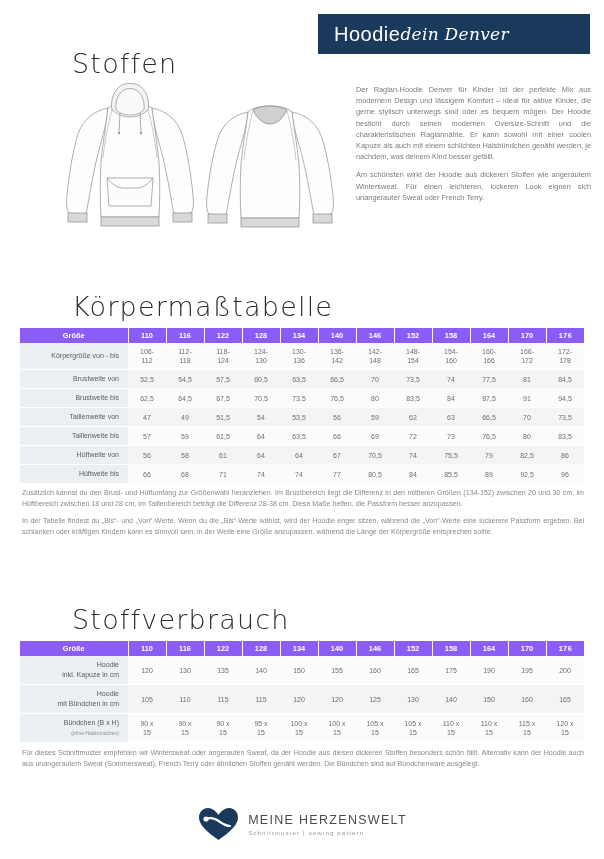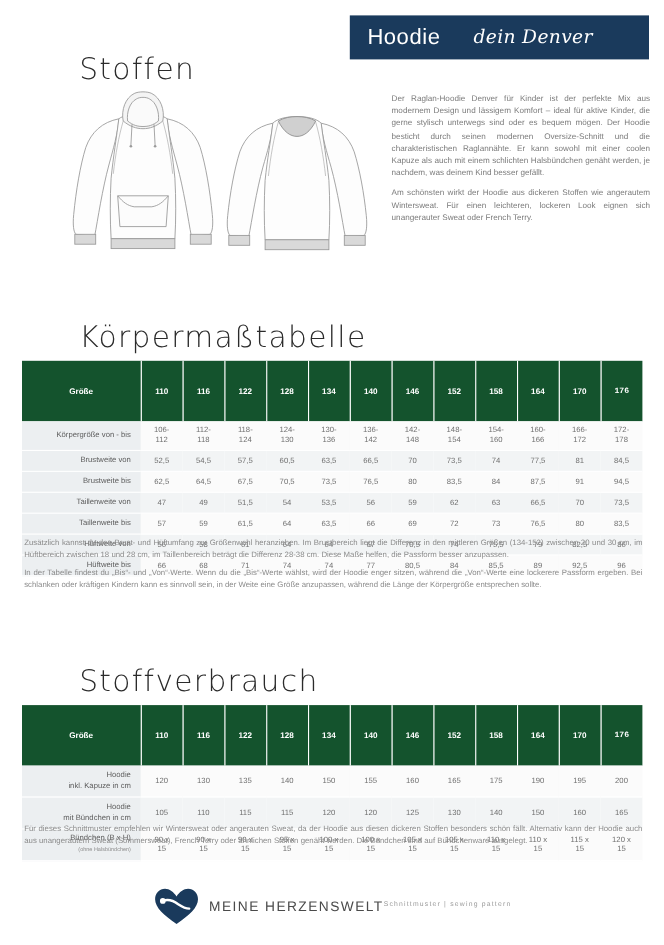--- a/index.html
+++ b/index.html
@@ -33,7 +33,6 @@
     font-family: "DejaVu Serif", serif;
     font-style: italic;
     font-size: 17px;
-    margin-left: 30px;
     letter-spacing: 0.3px;
   }
 

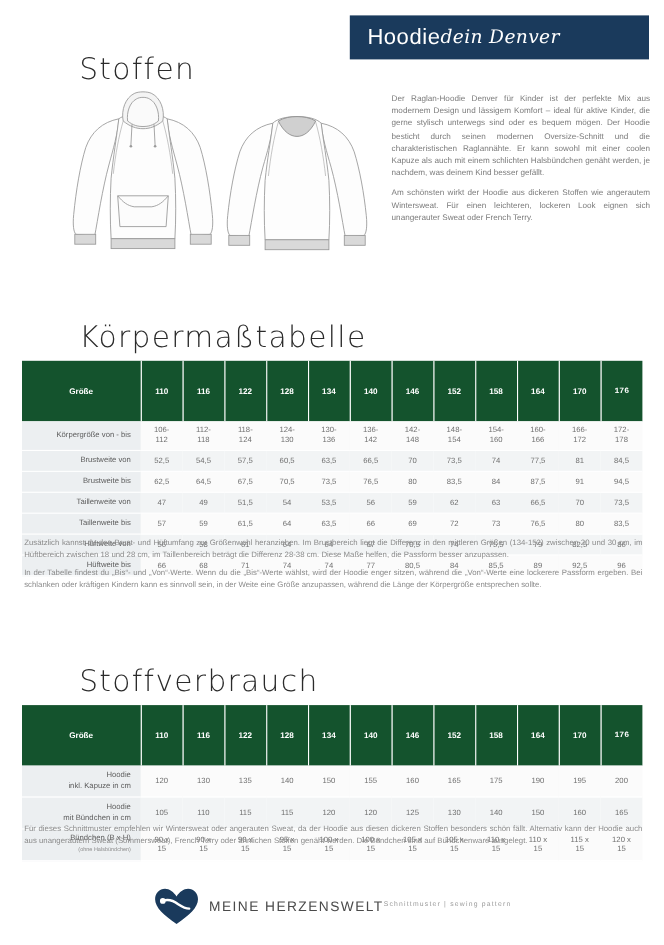--- a/index.html
+++ b/index.html
@@ -81,12 +81,12 @@
     table-layout: fixed;
   }
   table.size-table thead th {
-    background: #14532d;
+    background: #8b5cf6;
     color: #ffffff;
     font-size: 7.4px;
     font-weight: bold;
     text-align: center;
-    padding: 23px 0;
+    padding: 3px 0;
     border-right: 1px solid #ffffff;
   }
   table.size-table thead th.lbl {

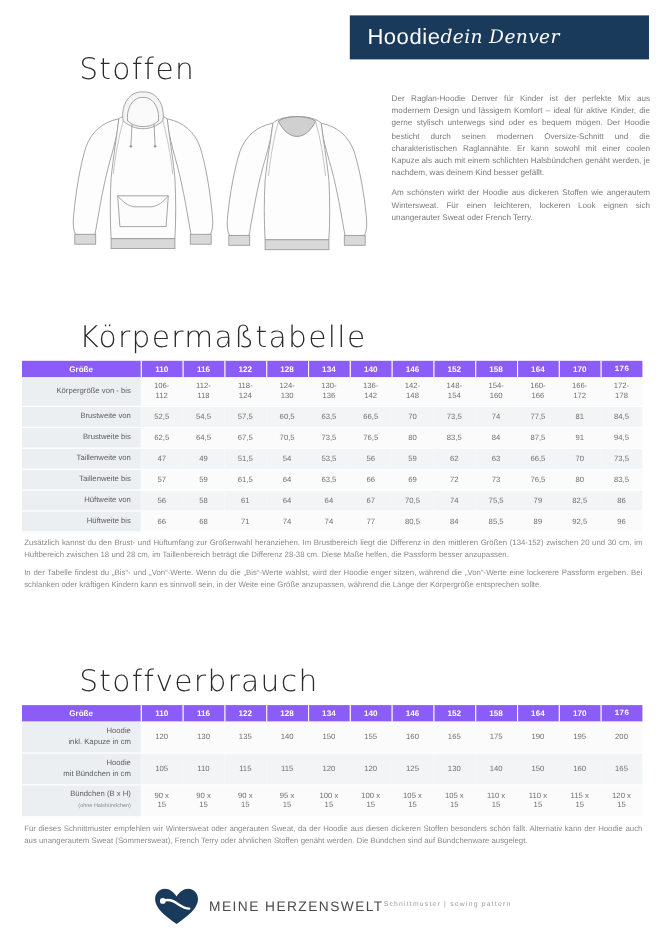--- a/index.html
+++ b/index.html
@@ -158,7 +158,7 @@
     letter-spacing: 1.1px;
     margin-top: 2px;
   }
-  .logo-text-wrap { display: flex; flex-direction: row; }
+  .logo-text-wrap { display: flex; flex-direction: column; }
 </style>
 </head>
 <body>

